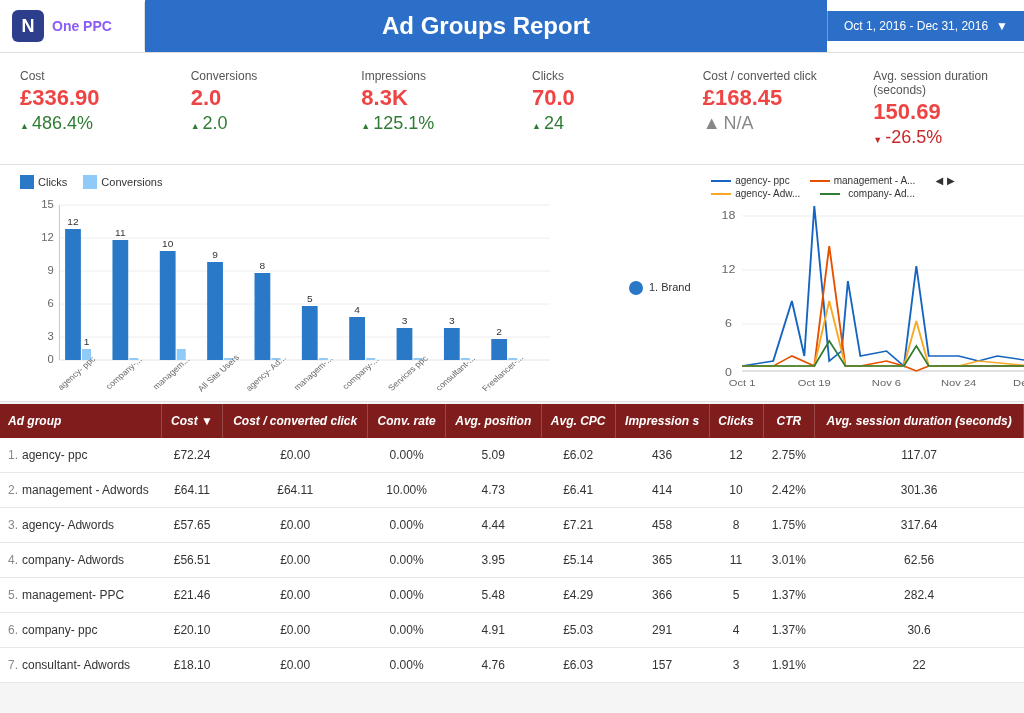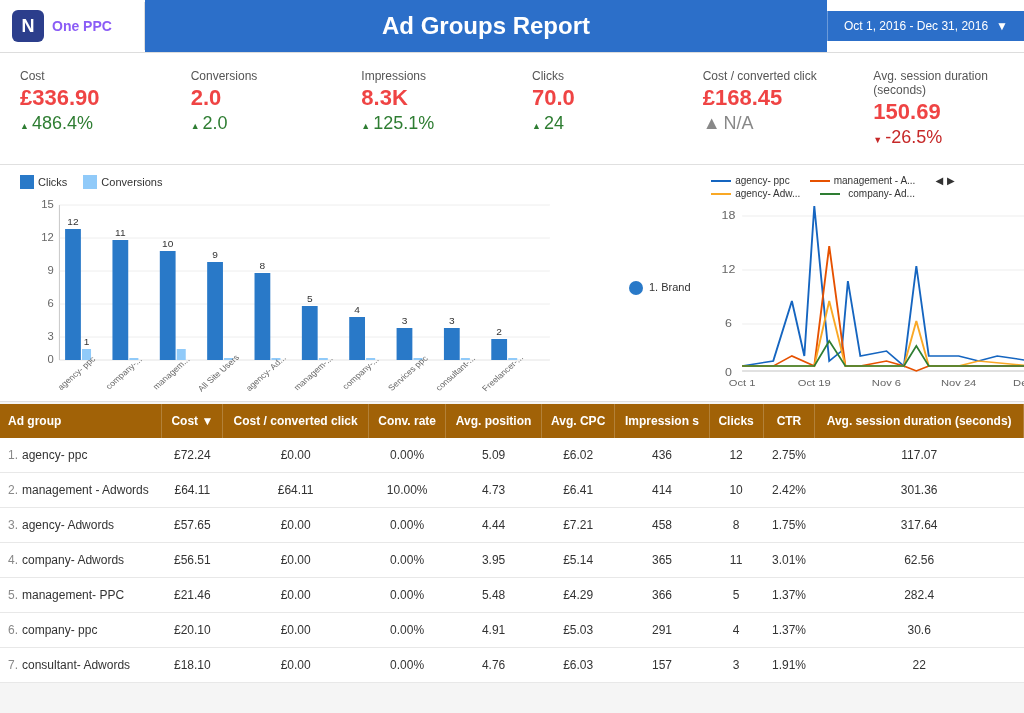--- a/index.html
+++ b/index.html
@@ -48,7 +48,7 @@
     
     .table-section { background: #fff; margin-top: 2px; }
     .data-table { width: 100%; border-collapse: collapse; font-size: 12px; }
-    .data-table thead tr { background: #a16207; color: white; }
+    .data-table thead tr { background: #7f1d1d; color: white; font-style: italic; }
     .data-table thead th { padding: 10px 8px; text-align: center; font-weight: 600; font-size: 12px; border-right: 1px solid rgba(255,255,255,0.2); }
     .data-table thead th:first-child { text-align: left; }
     .data-table tbody tr { border-bottom: 1px solid #e8e8e8; }

